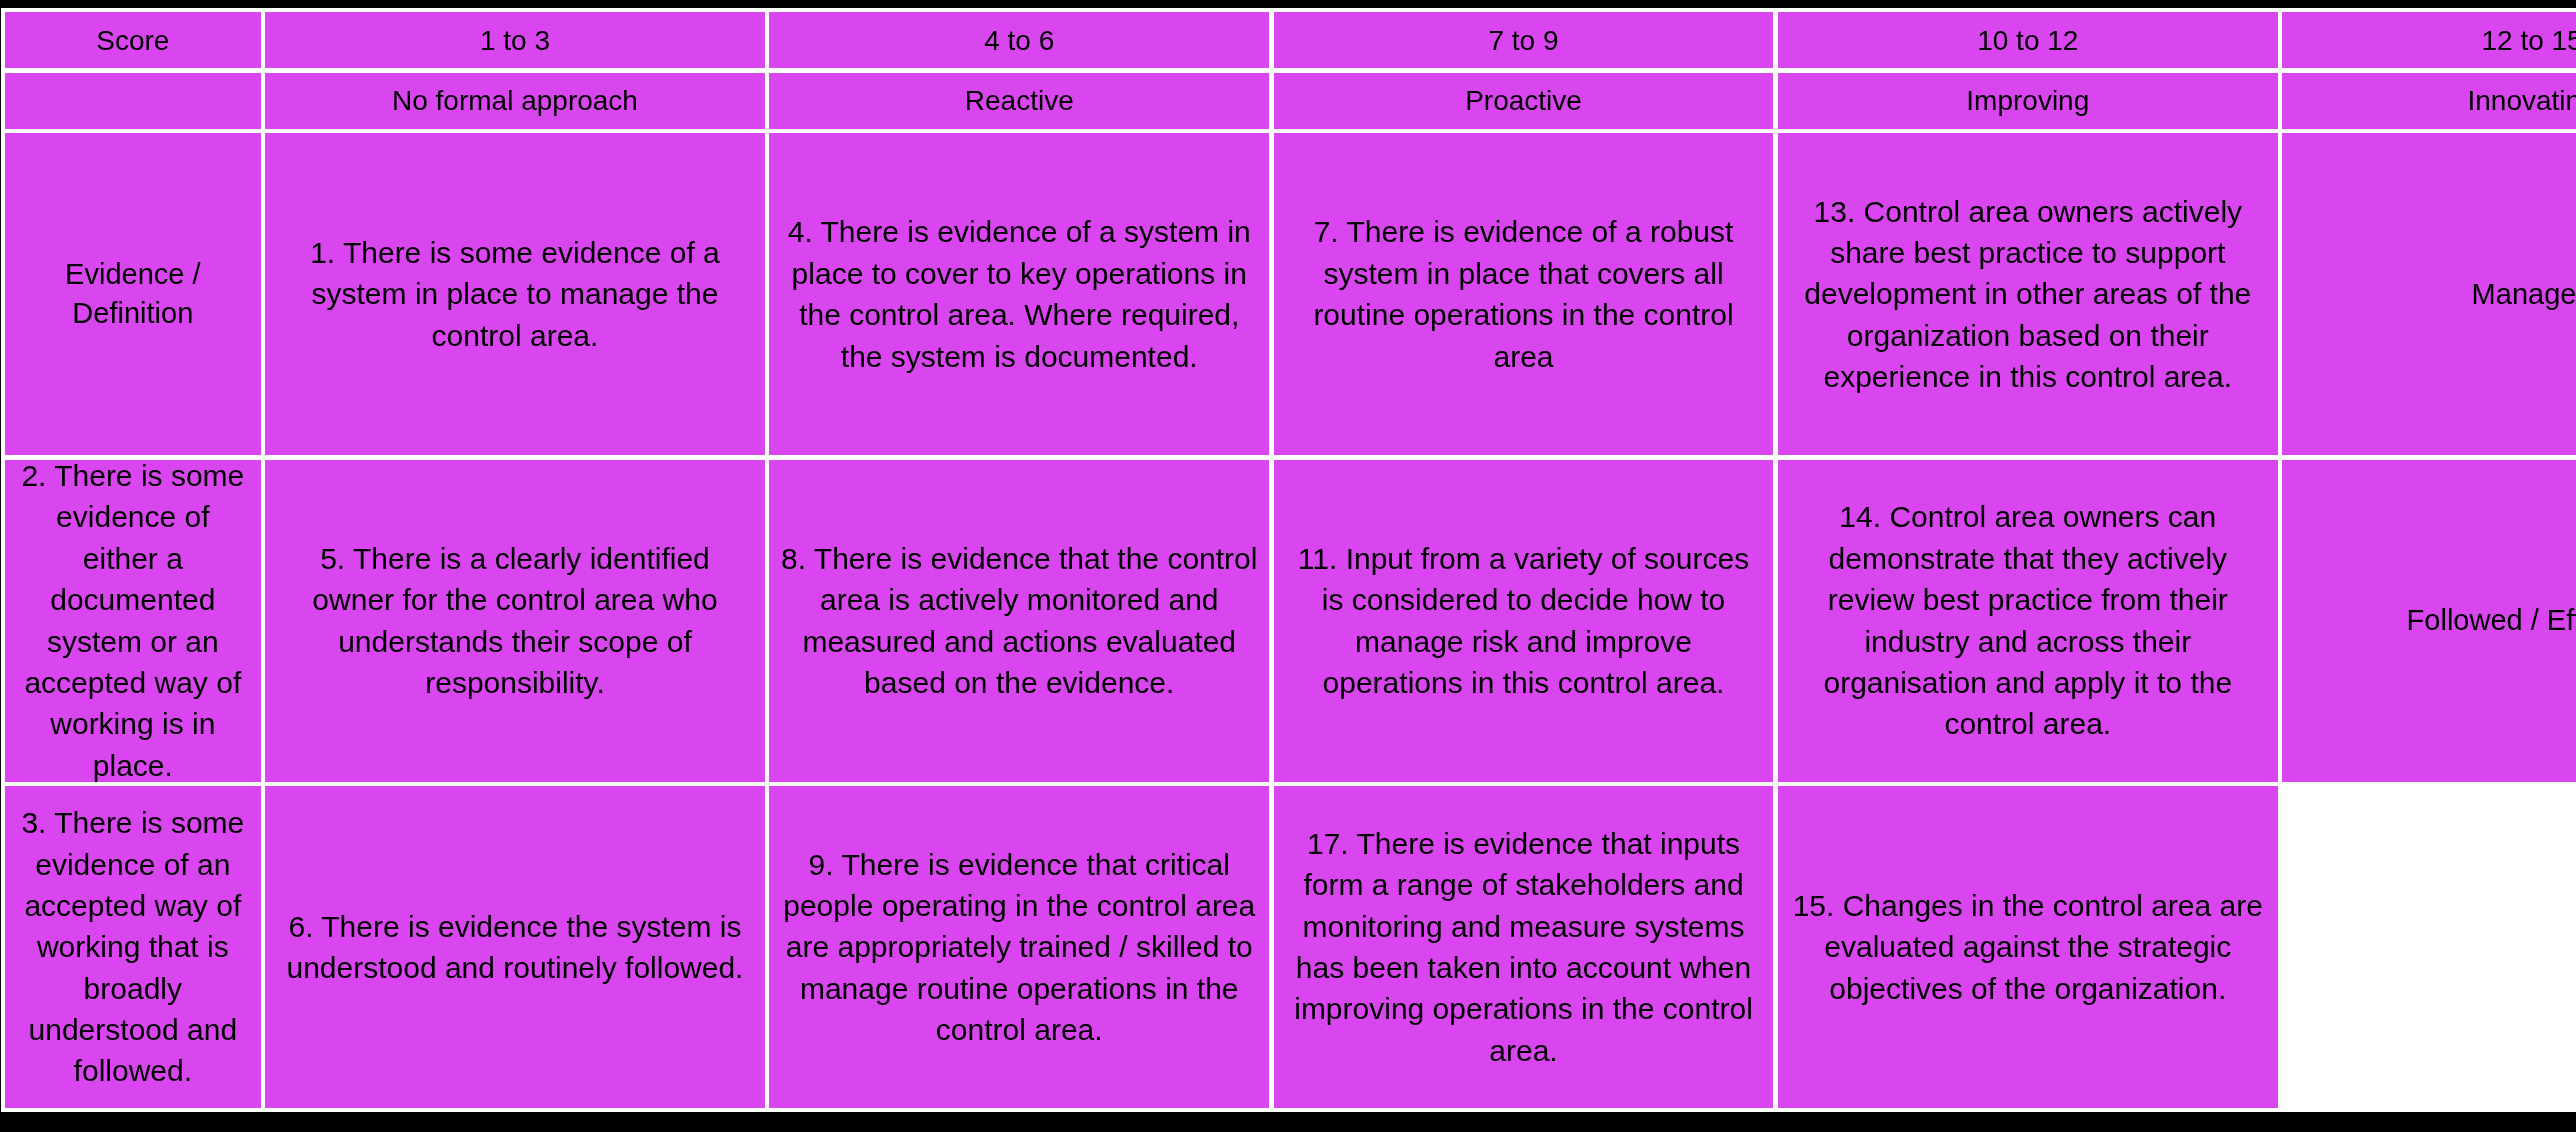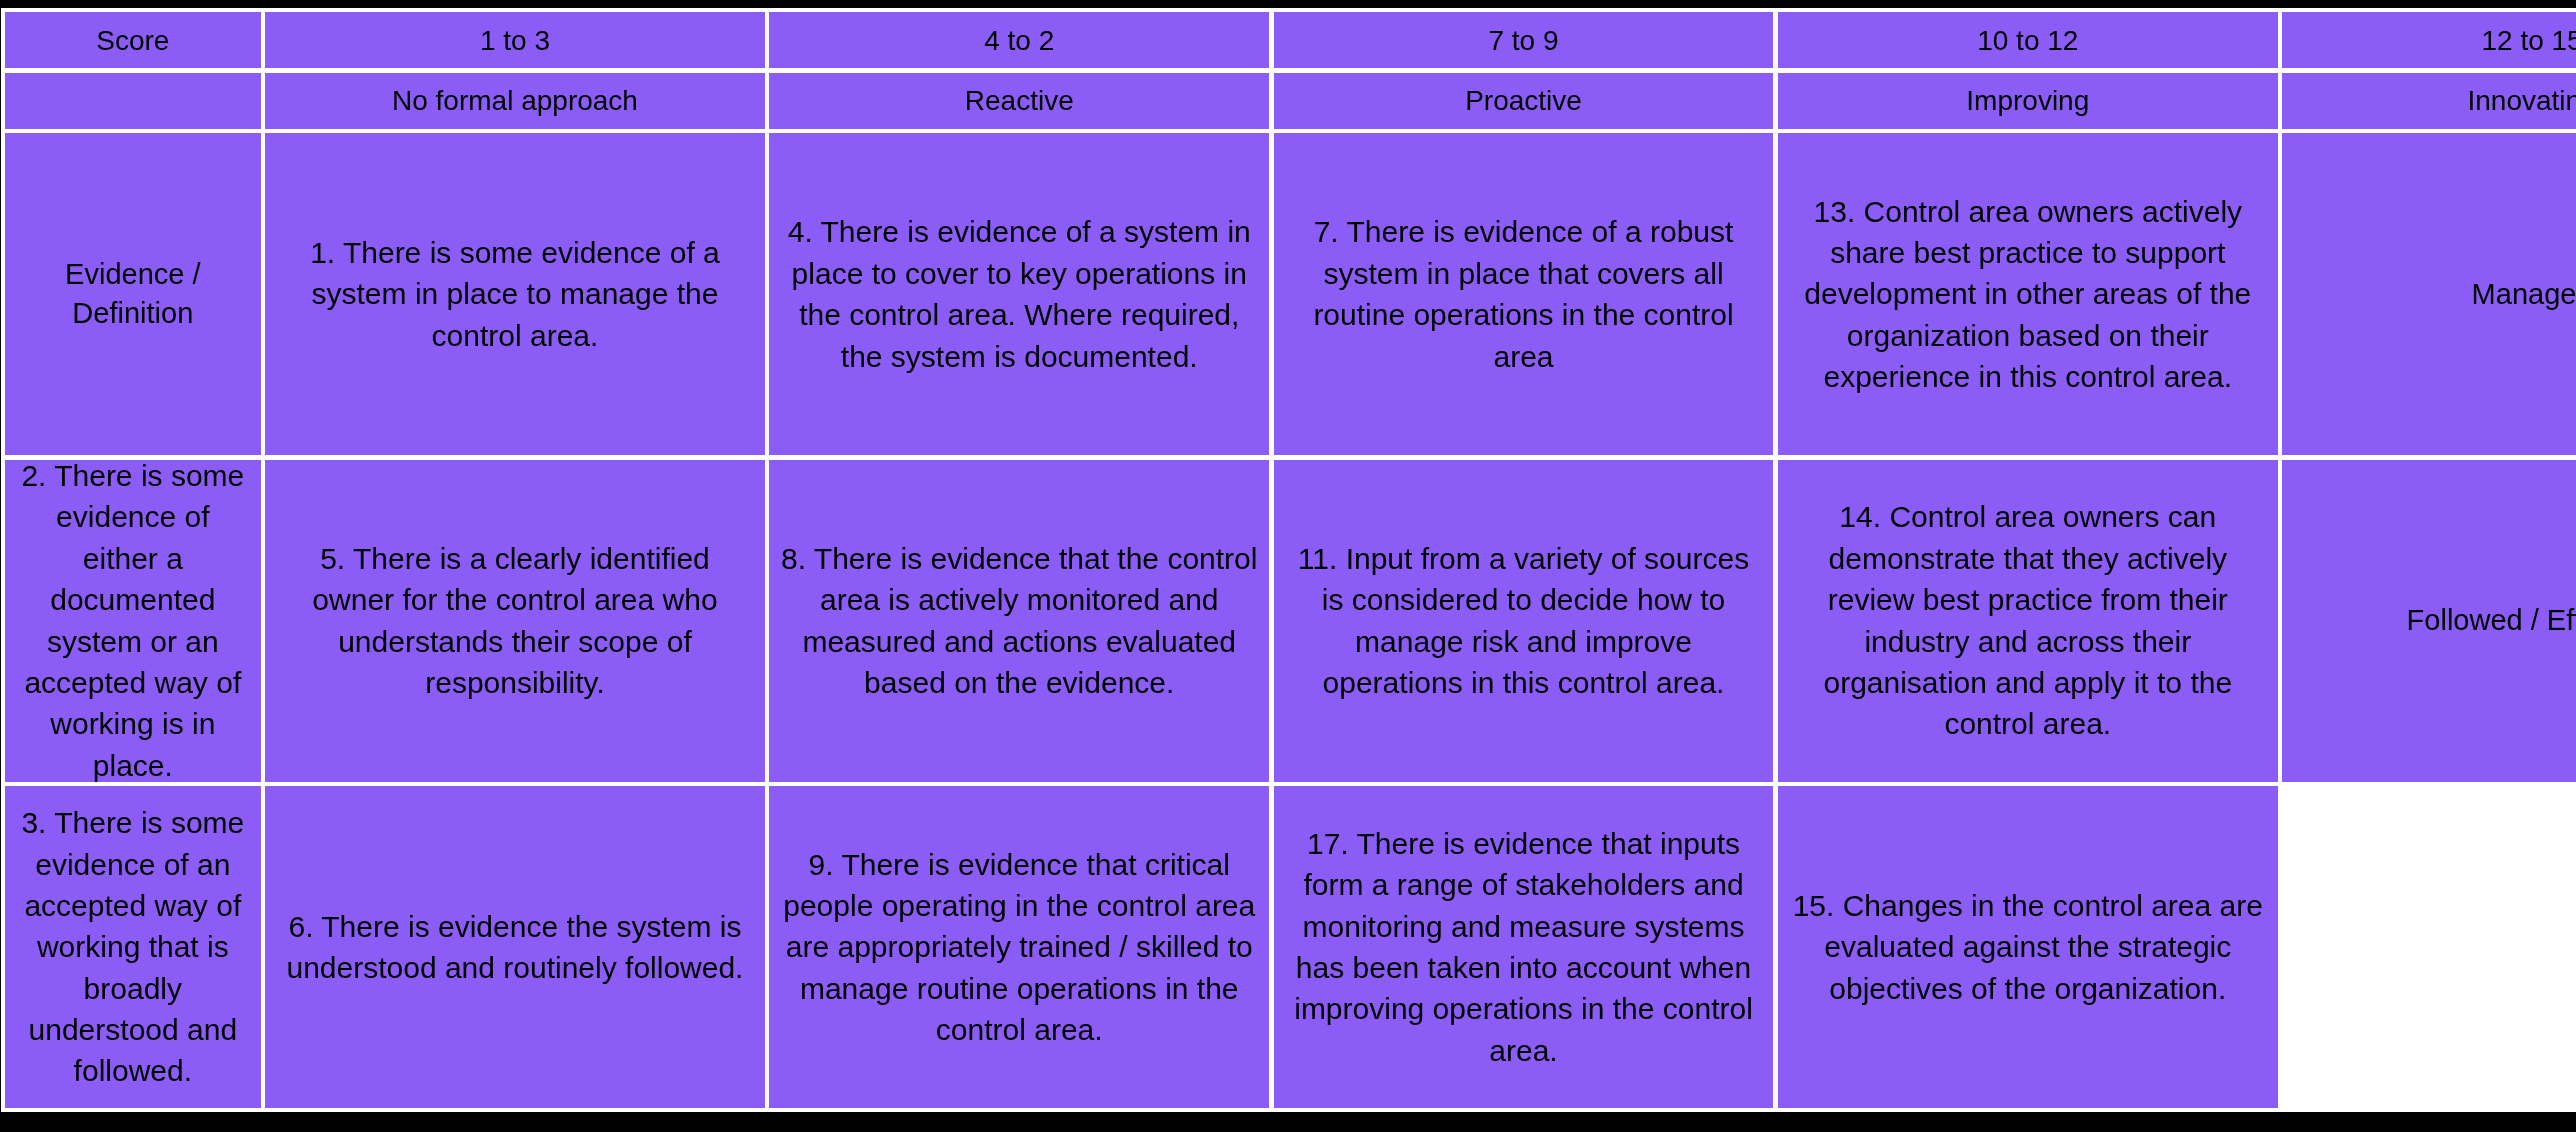--- a/index.html
+++ b/index.html
@@ -33,7 +33,7 @@
     background: #ffffff;
   }
   .cell {
-    background: #8b5cf6;
+    background: #d946ef;
     display: flex;
     align-items: center;
     justify-content: center;

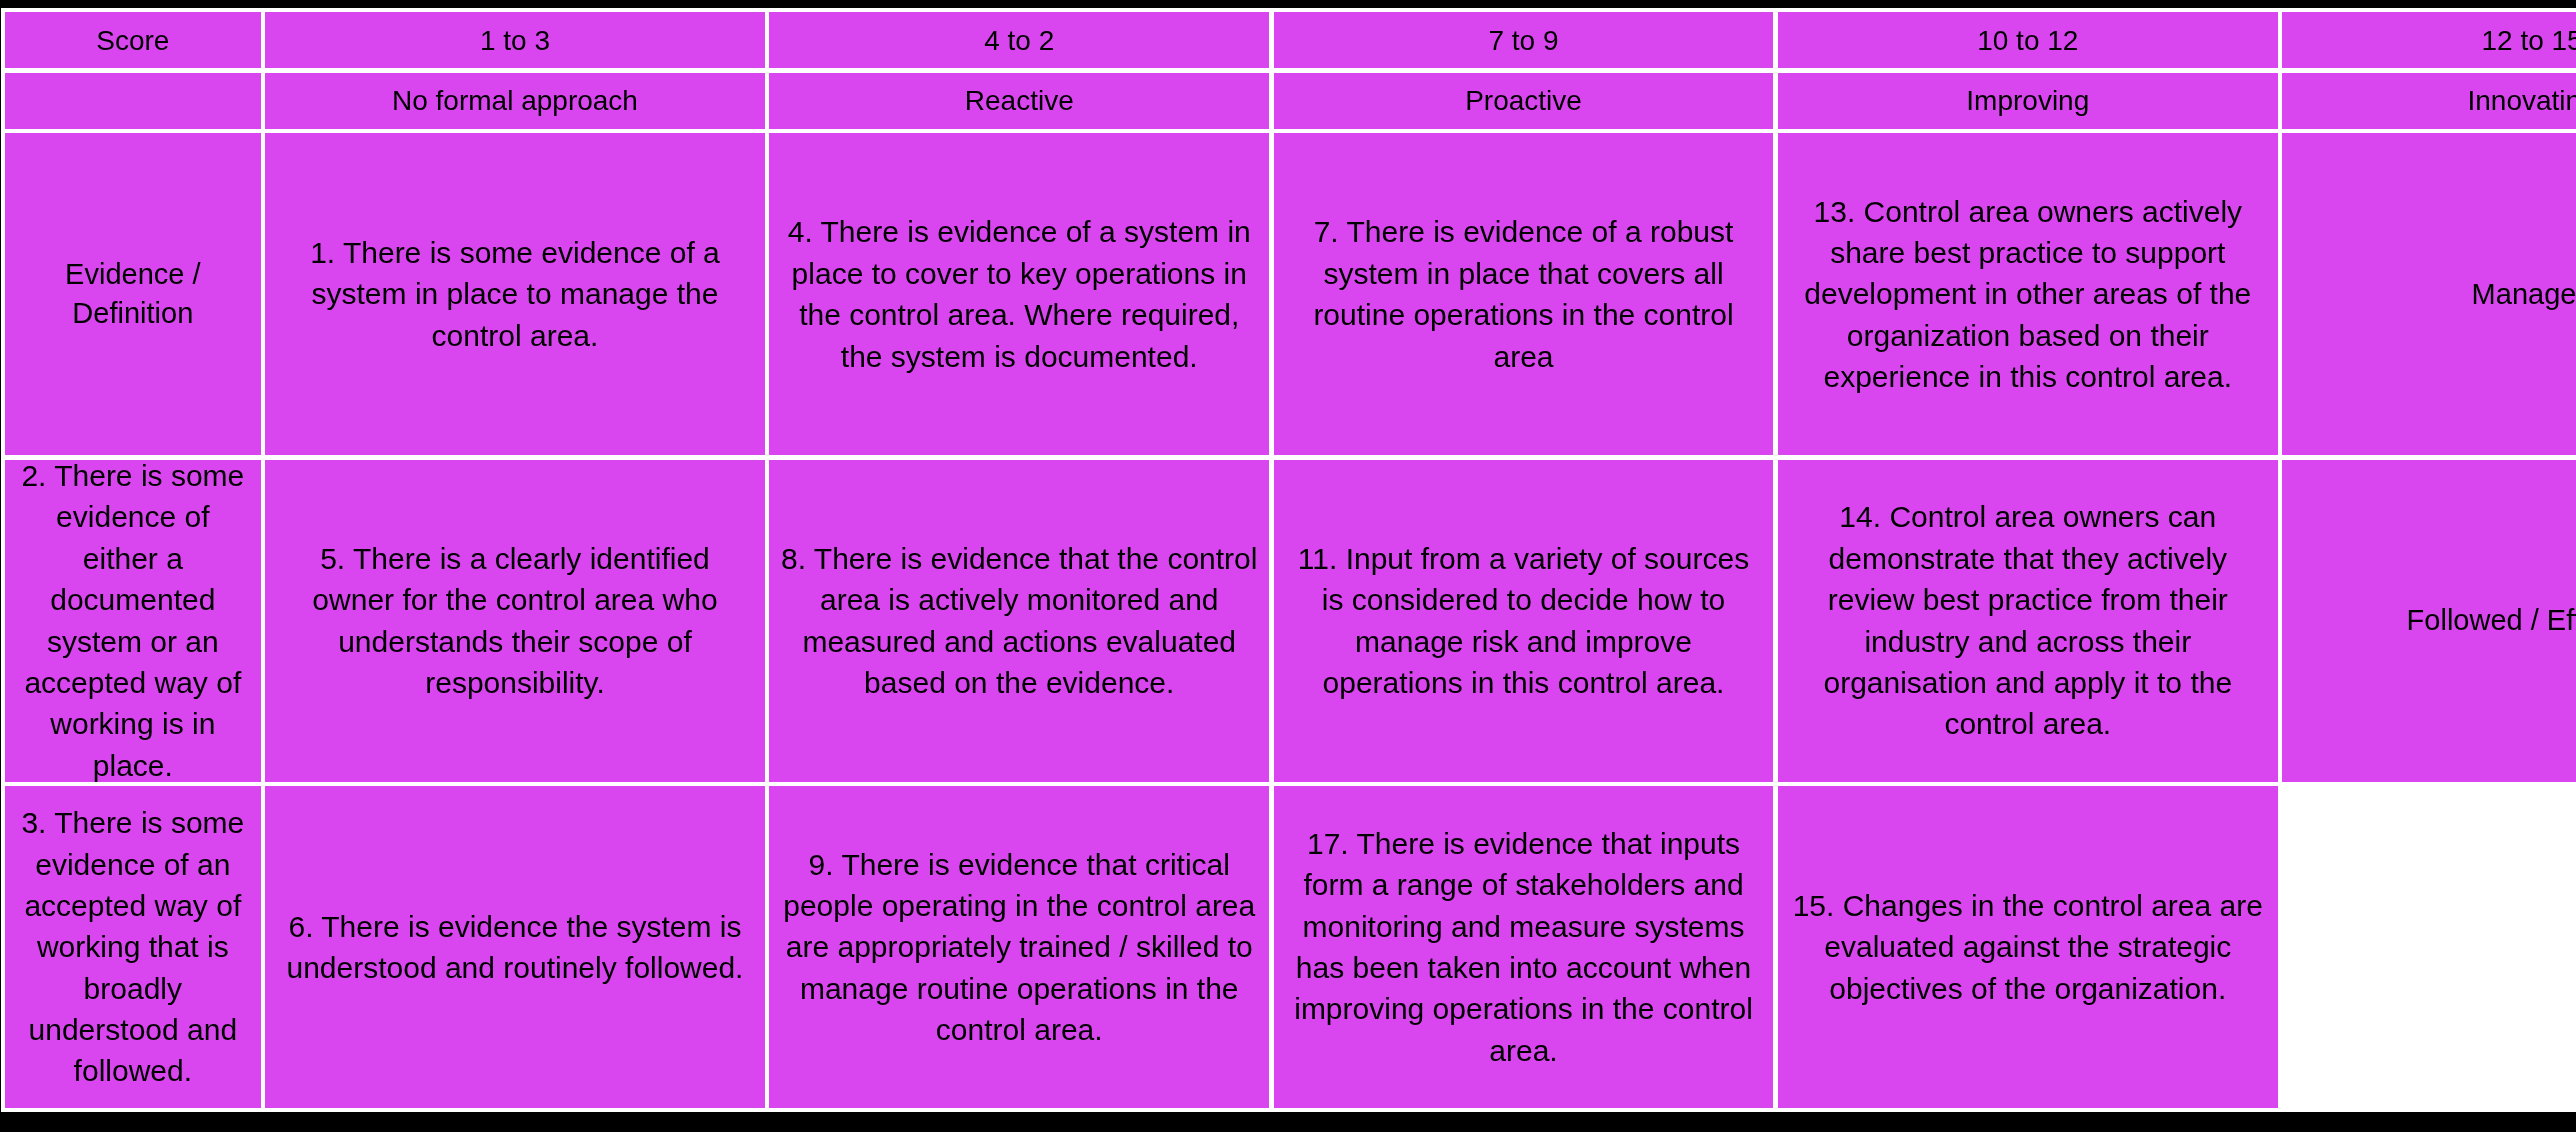--- a/index.html
+++ b/index.html
@@ -62,7 +62,7 @@
     <div class="cell hdr">Score</div>
 
   <div class="cell hdr">1 to 3</div>
-      <div class="cell hdr">4 to 2</div>
+      <div class="cell hdr">4 to 6</div>
       <div class="cell hdr">7 to 9</div>
       <div class="cell hdr">10 to 12</div>
       <div class="cell hdr">12 to 15</div>

